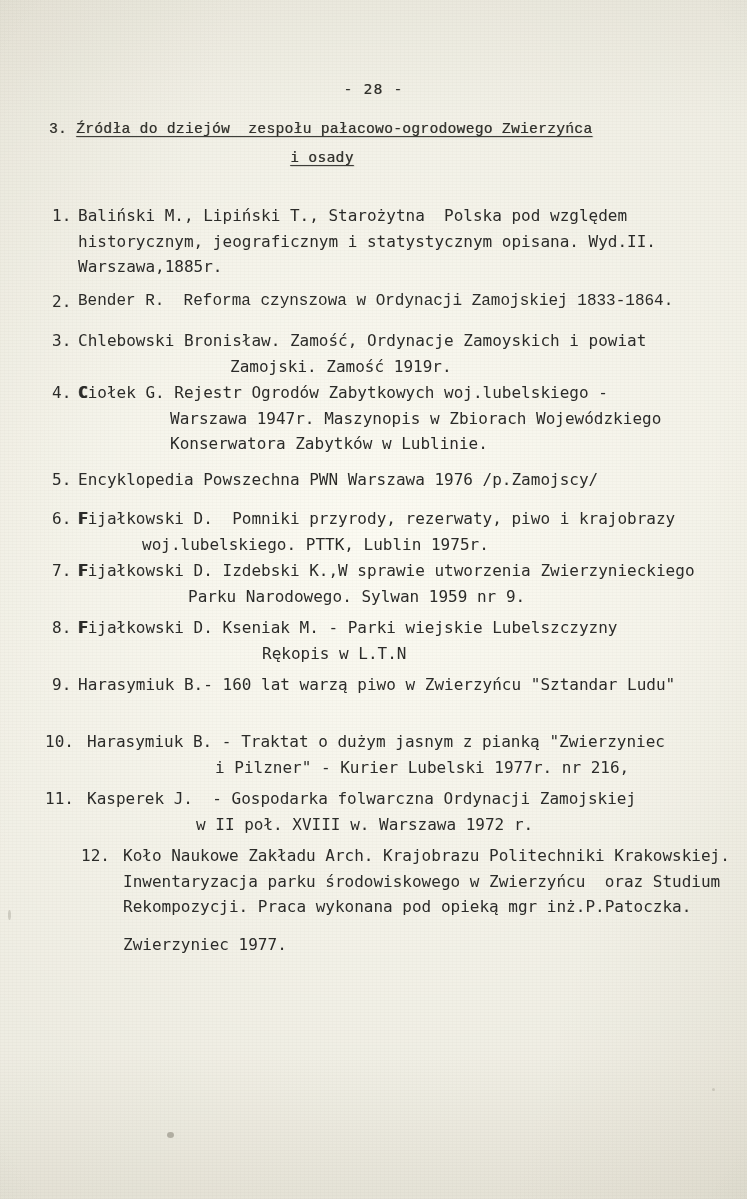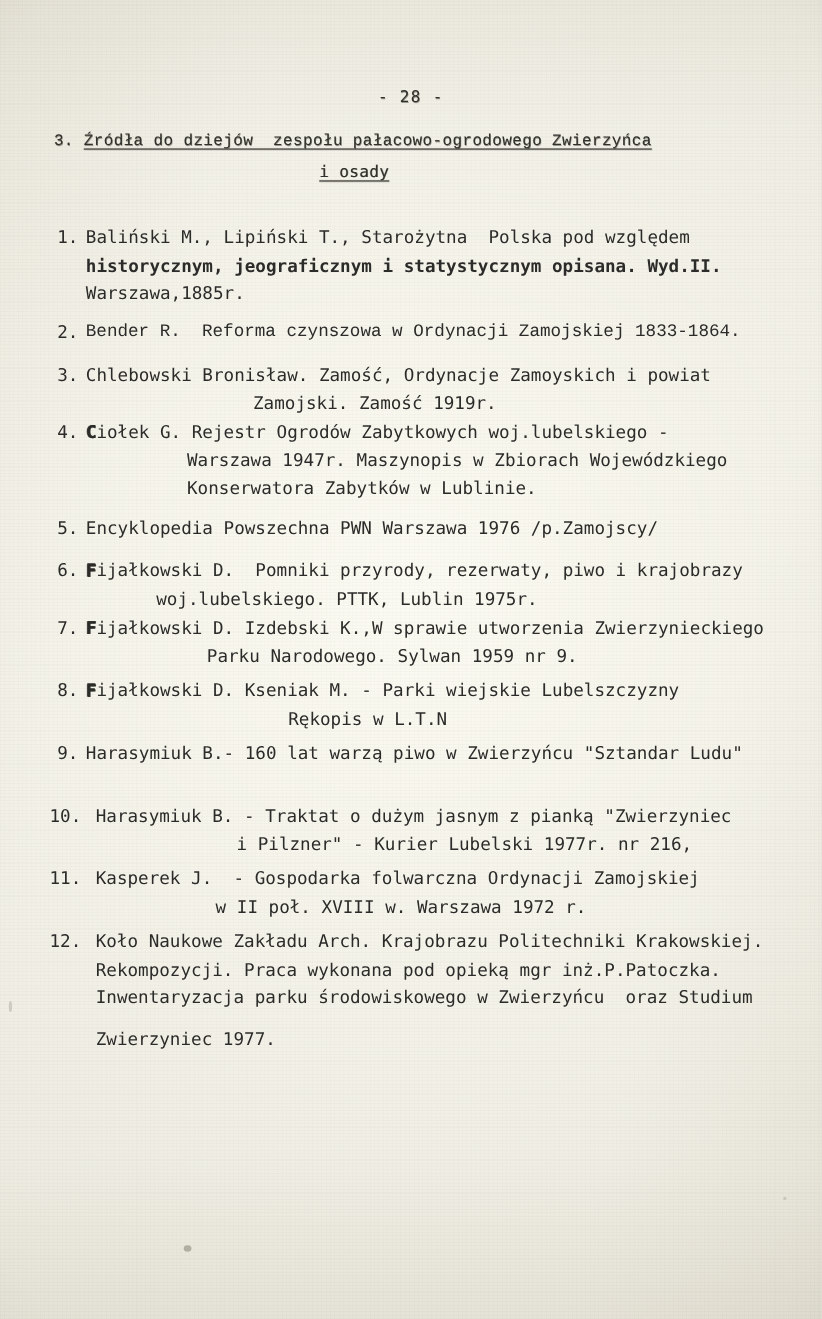--- a/index.html
+++ b/index.html
@@ -151,7 +151,7 @@
 
       <div class="entry" style="height:86px;">
         <div class="line"><span style="left:52px;">1.</span><span style="left:78px;">Baliński M., Lipiński T., Starożytna  Polska pod względem</span></div>
-        <div class="line"><span style="left:78px;font-weight:bold;">historycznym, jeograficznym i statystycznym opisana. Wyd.II.</span></div>
+        <div class="line"><span style="left:78px;">historycznym, jeograficznym i statystycznym opisana. Wyd.II.</span></div>
         <div class="line"><span style="left:78px;">Warszawa,1885r.</span></div>
       </div>
 

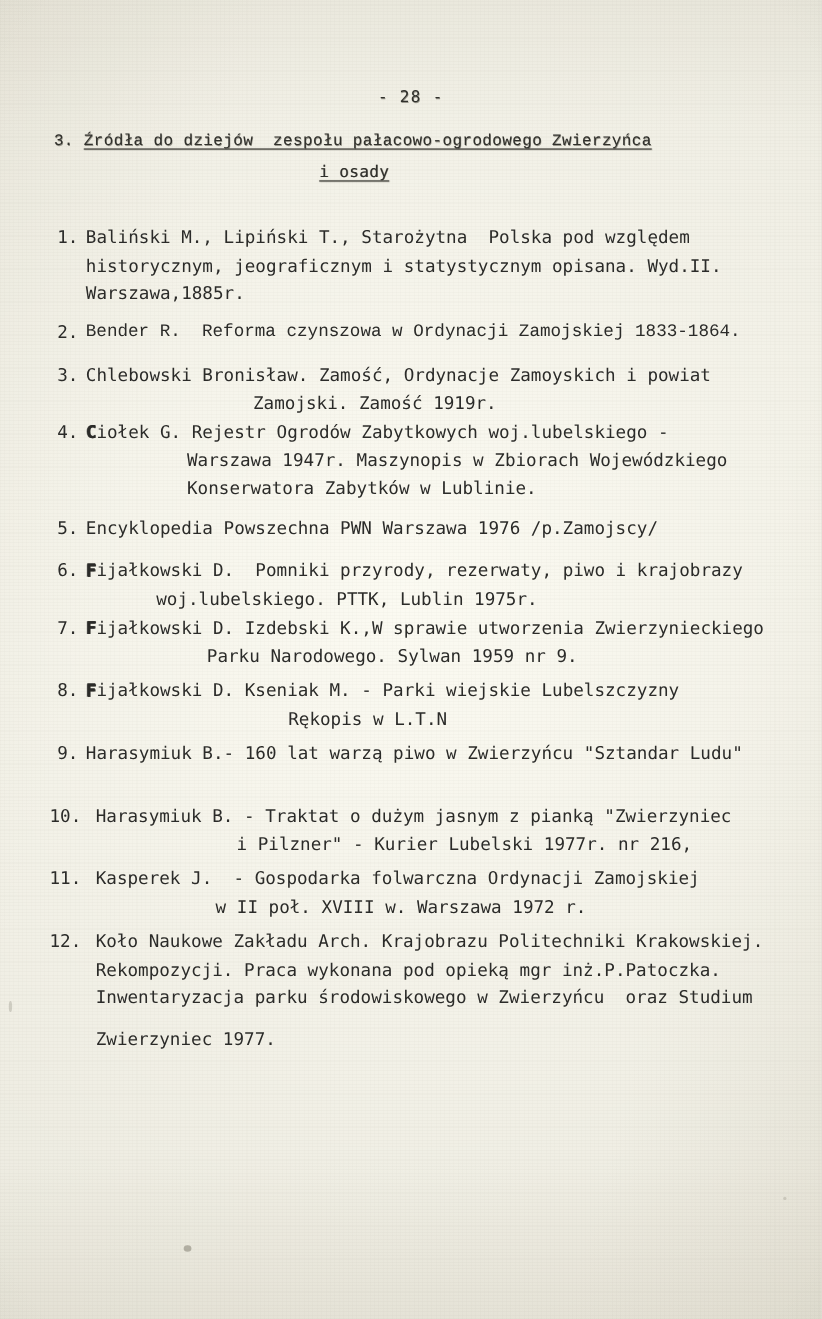--- a/index.html
+++ b/index.html
@@ -203,7 +203,7 @@
         <div class="line"><span style="left:196px;">w II poł. XVIII w. Warszawa 1972 r.</span></div>
       </div>
 
-      <div class="entry" style="height:110px;">
+      <div class="entry" style="height:110px;margin-left:36px;">
         <div class="line"><span style="left:45px;">12.</span><span style="left:87px;">Koło Naukowe Zakładu Arch. Krajobrazu Politechniki Krakowskiej.</span></div>
         <div class="line"><span style="left:87px;">Rekompozycji. Praca wykonana pod opieką mgr inż.P.Patoczka.</span></div>
         <div class="line"><span style="left:87px;">Inwentaryzacja parku środowiskowego w Zwierzyńcu  oraz Studium</span></div>

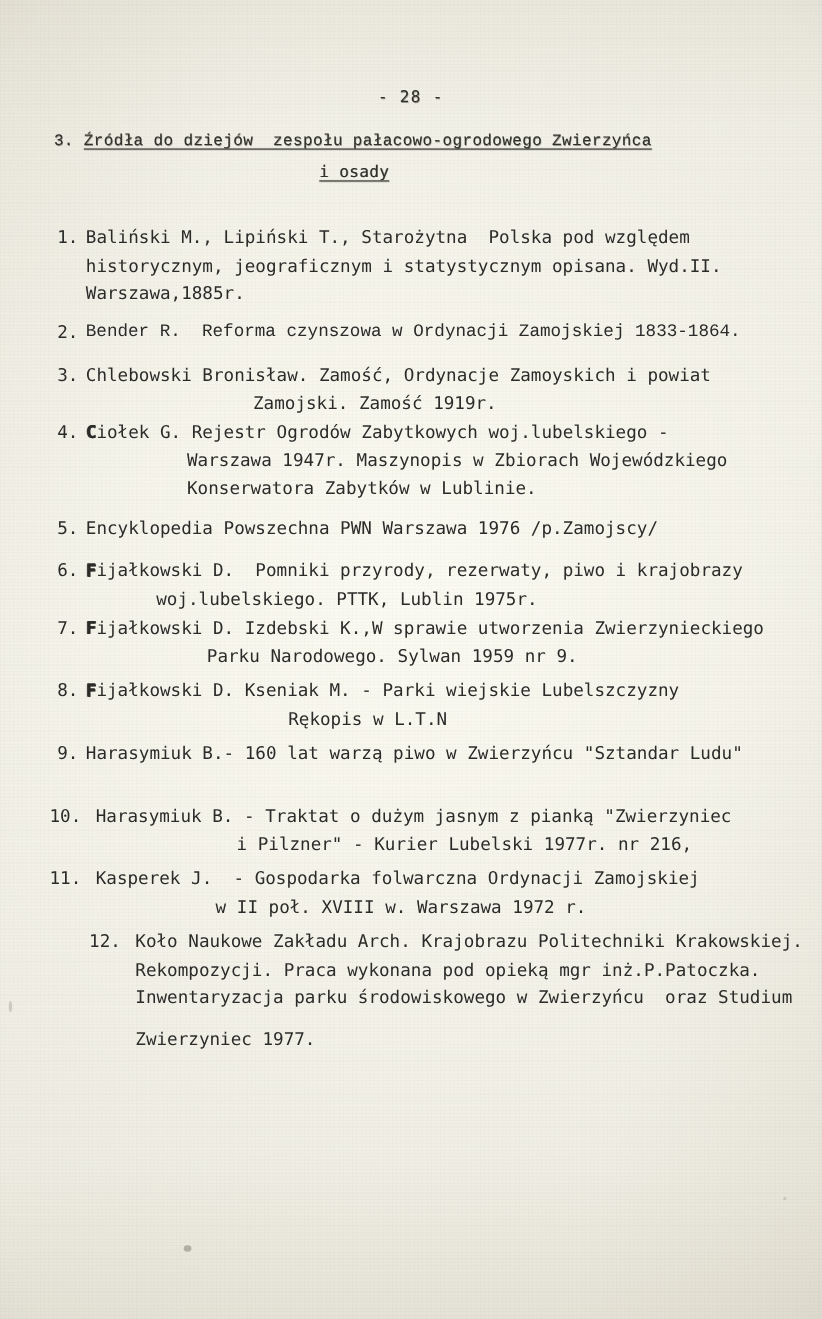--- a/index.html
+++ b/index.html
@@ -205,8 +205,8 @@
 
       <div class="entry" style="height:110px;margin-left:36px;">
         <div class="line"><span style="left:45px;">12.</span><span style="left:87px;">Koło Naukowe Zakładu Arch. Krajobrazu Politechniki Krakowskiej.</span></div>
+        <div class="line"><span style="left:87px;">Inwentaryzacja parku środowiskowego w Zwierzyńcu  oraz Studium</span></div>
         <div class="line"><span style="left:87px;">Rekompozycji. Praca wykonana pod opieką mgr inż.P.Patoczka.</span></div>
-        <div class="line"><span style="left:87px;">Inwentaryzacja parku środowiskowego w Zwierzyńcu  oraz Studium</span></div>
         <div class="line" style="height:38px;"><span style="left:87px;top:12px;">Zwierzyniec 1977.</span></div>
       </div>
 

